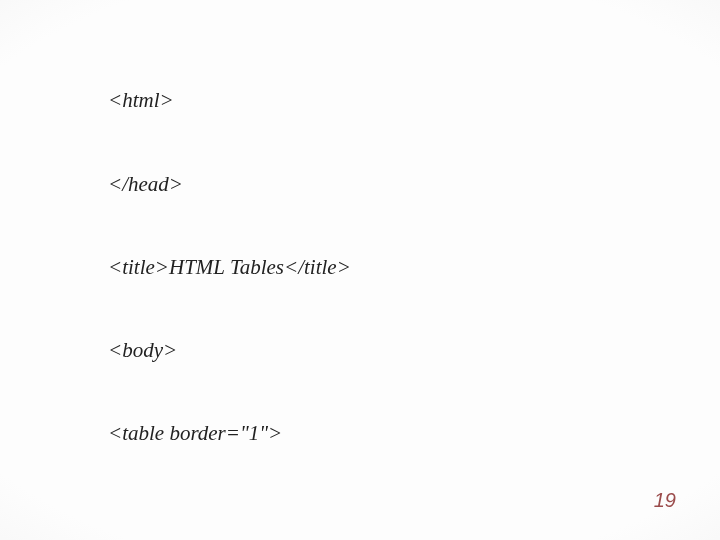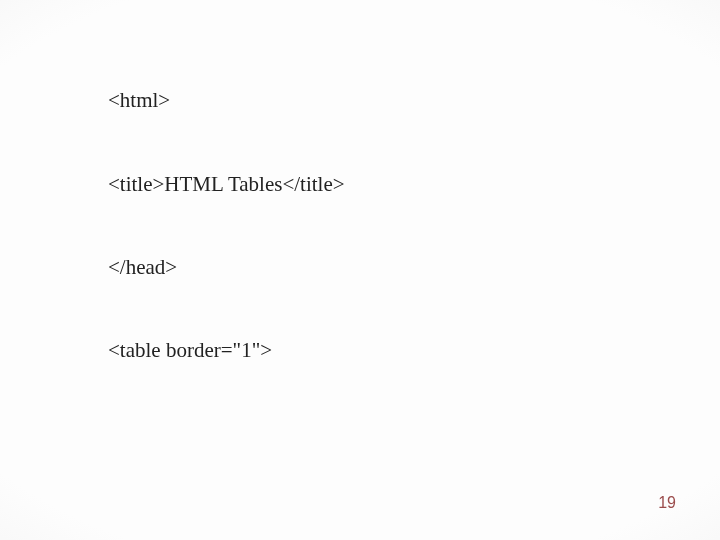--- a/index.html
+++ b/index.html
@@ -16,6 +16,7 @@
     height: 540px;
     box-sizing: border-box;
     background: radial-gradient(ellipse 110% 95% at 50% 50%, #fdfdfd 60%, #f2f2f2 85%, #e4e4e4 100%);
+    font-style: italic;
   }
   .code-block {
     position: absolute;

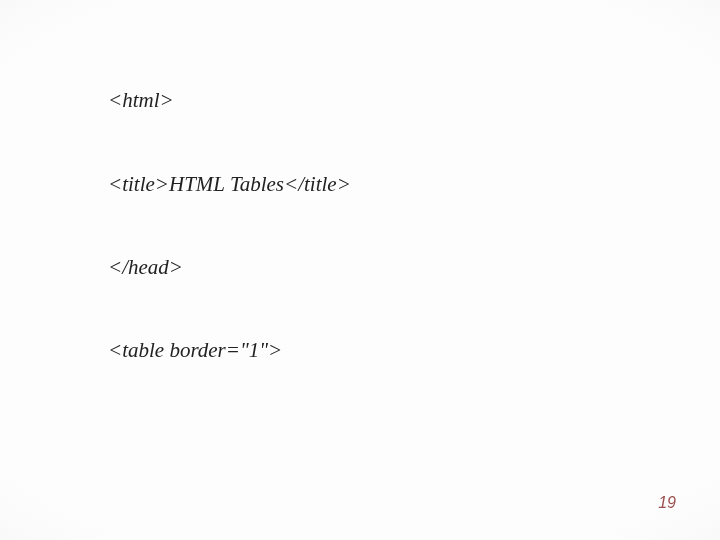--- a/index.html
+++ b/index.html
@@ -47,8 +47,8 @@
 
   <div class="code-block">
     <span class="code-line">&lt;html&gt;</span>
+    <span class="code-line">&lt;/head&gt;</span>
     <span class="code-line">&lt;title&gt;HTML Tables&lt;/title&gt;</span>
-    <span class="code-line">&lt;/head&gt;</span>
     <span class="code-line">&lt;table border="1"&gt;</span>
     
     

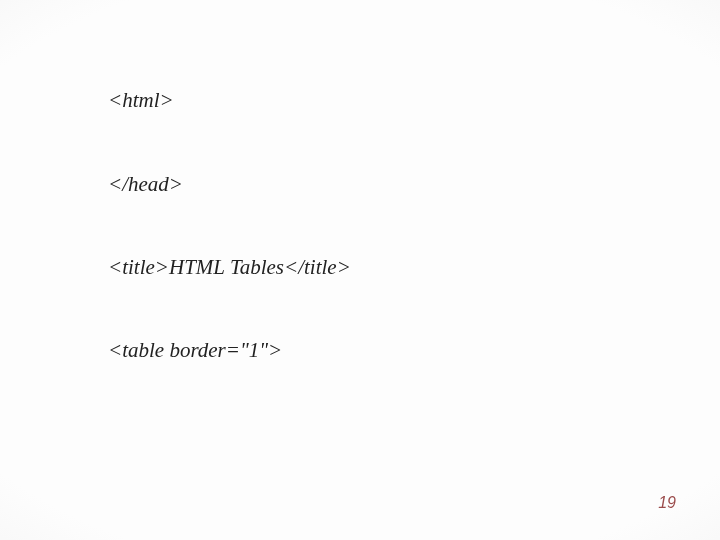--- a/index.html
+++ b/index.html
@@ -49,6 +49,7 @@
     <span class="code-line">&lt;html&gt;</span>
     <span class="code-line">&lt;/head&gt;</span>
     <span class="code-line">&lt;title&gt;HTML Tables&lt;/title&gt;</span>
+    <span class="code-line">&lt;body&gt;</span>
     <span class="code-line">&lt;table border="1"&gt;</span>
     
     

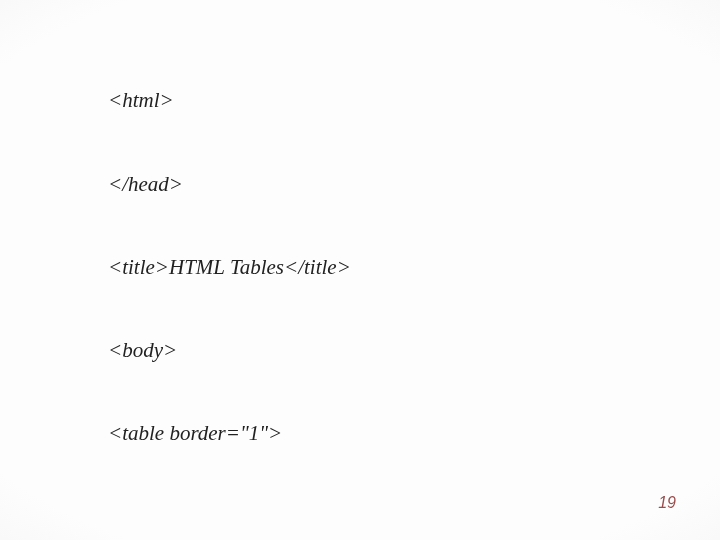--- a/index.html
+++ b/index.html
@@ -36,7 +36,7 @@
     right: 44px;
     bottom: 28px;
     font-family: Arial, Helvetica, sans-serif;
-    font-size: 16px;
+    font-size: 20px;
     color: #9b4c4c;
   }
 </style>

